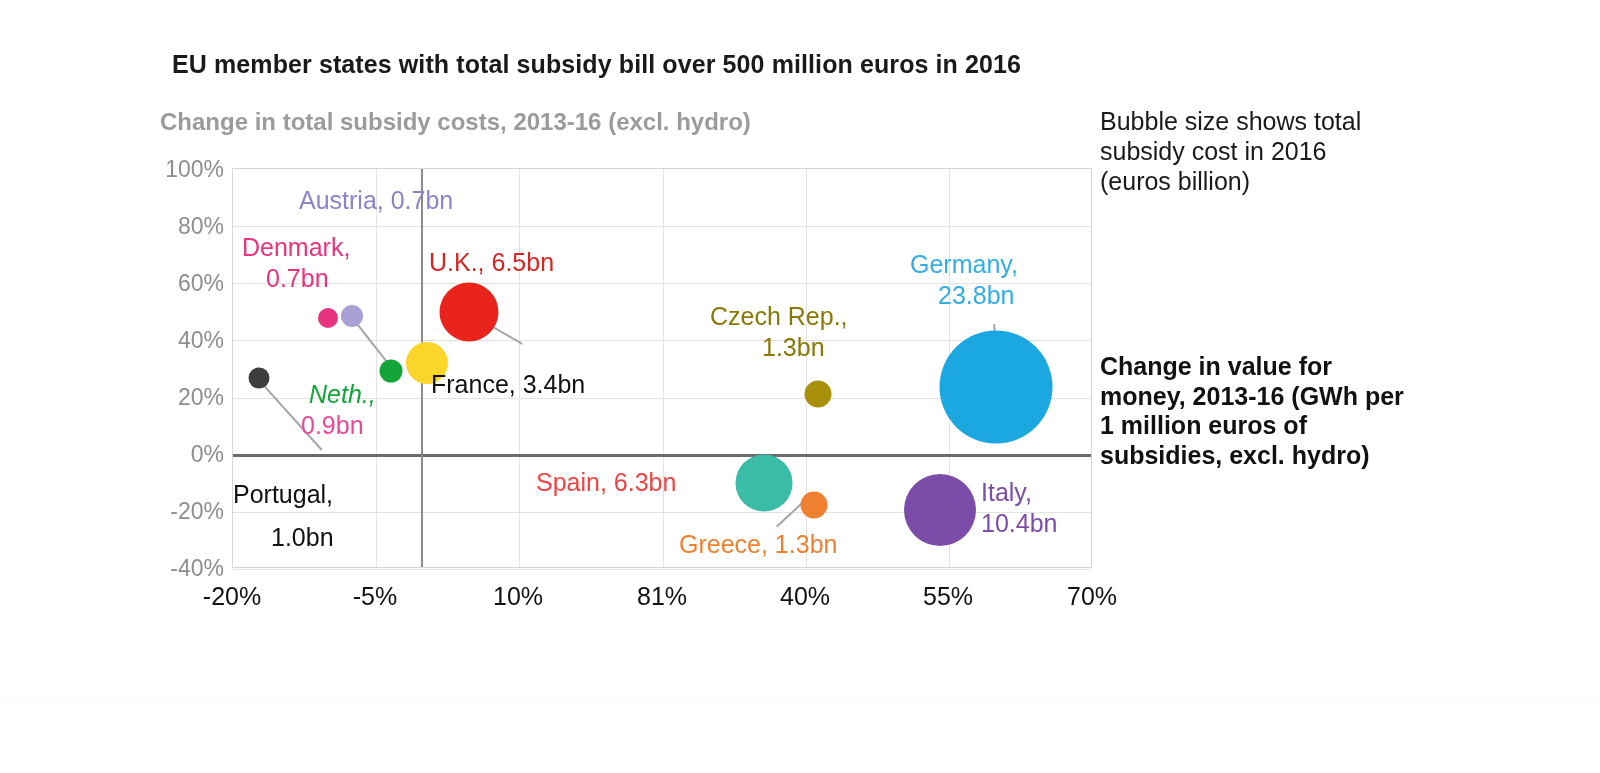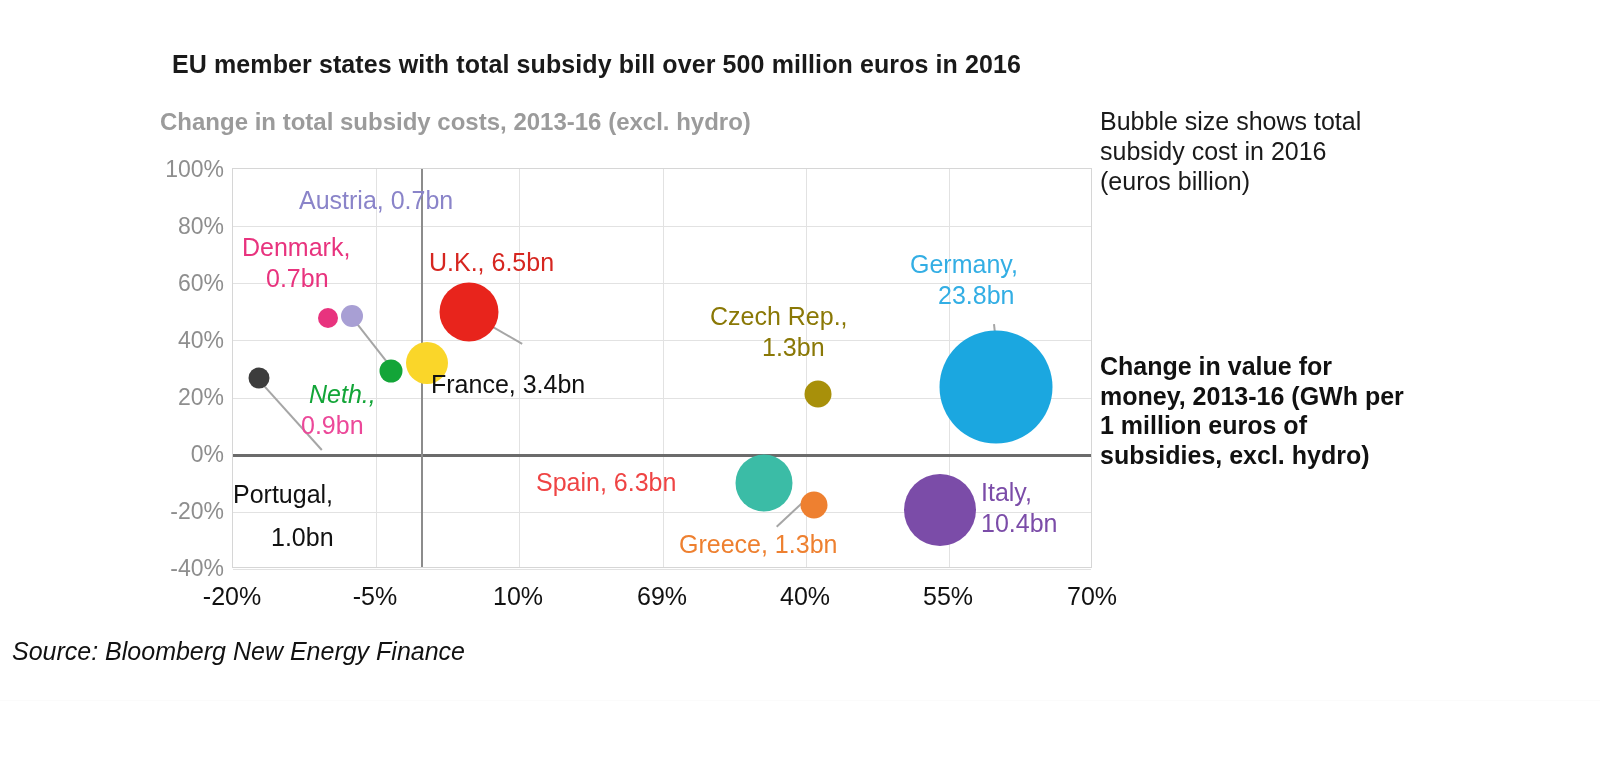--- a/index.html
+++ b/index.html
@@ -88,7 +88,7 @@
   <div class="xlab" style="left:232px">-20%</div>
   <div class="xlab" style="left:375px">-5%</div>
   <div class="xlab" style="left:518px">10%</div>
-  <div class="xlab" style="left:662px">69%</div>
+  <div class="xlab" style="left:662px">81%</div>
   <div class="xlab" style="left:805px">40%</div>
   <div class="xlab" style="left:948px">55%</div>
   <div class="xlab" style="left:1092px">70%</div>

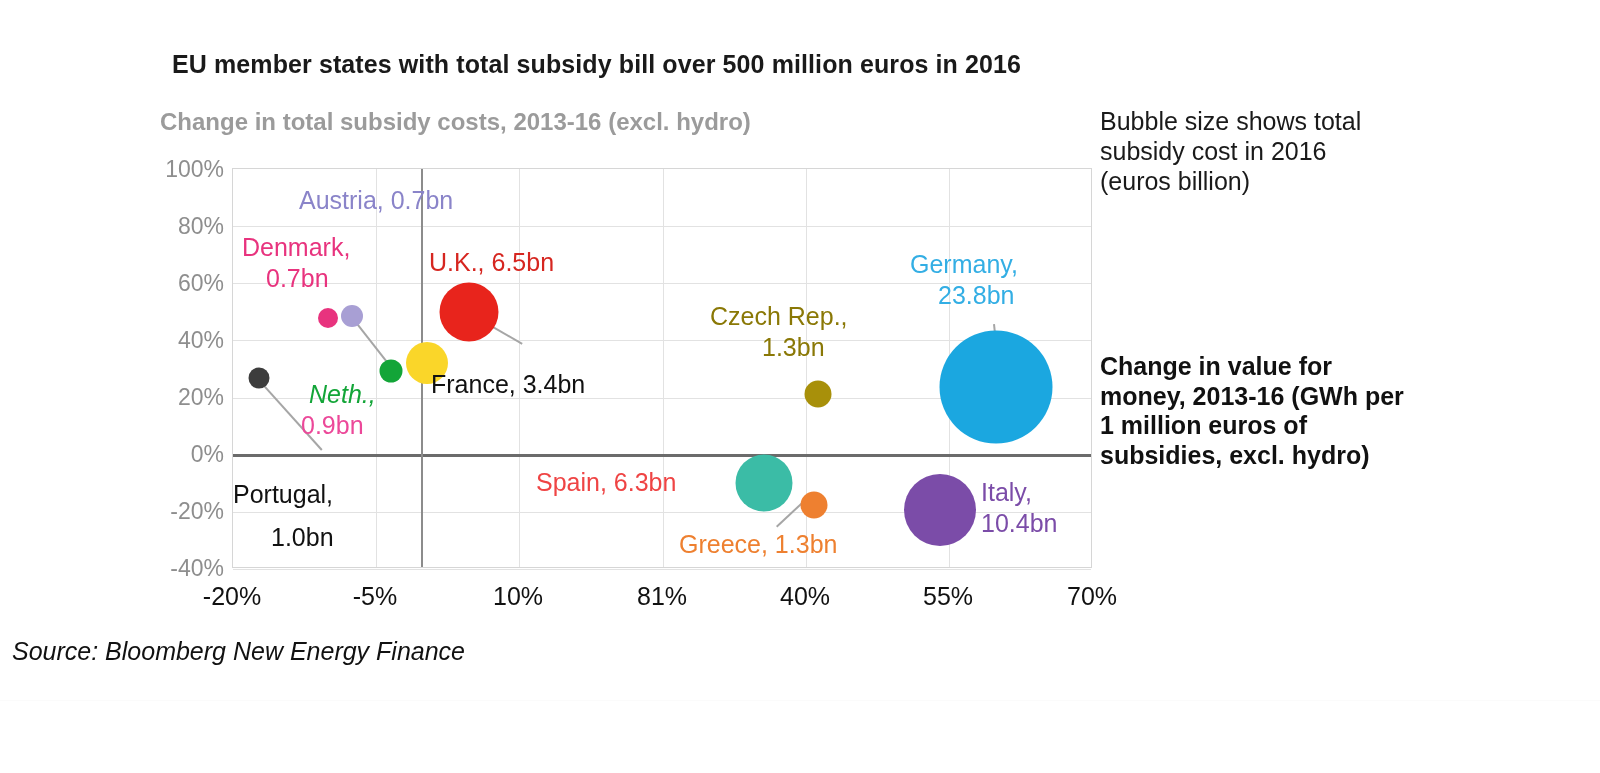--- a/index.html
+++ b/index.html
@@ -164,7 +164,6 @@
 
   <div class="axis-caption">Change in value for money, 2013-16 (GWh per 1 million euros of subsidies, excl. hydro)</div>
 
-  <div class="source">Source: Bloomberg New Energy Finance</div>
 
   <div class="faint-line" style="left:0;top:700px;width:1600px;background:#fbfbfb;"></div>
 </div>

